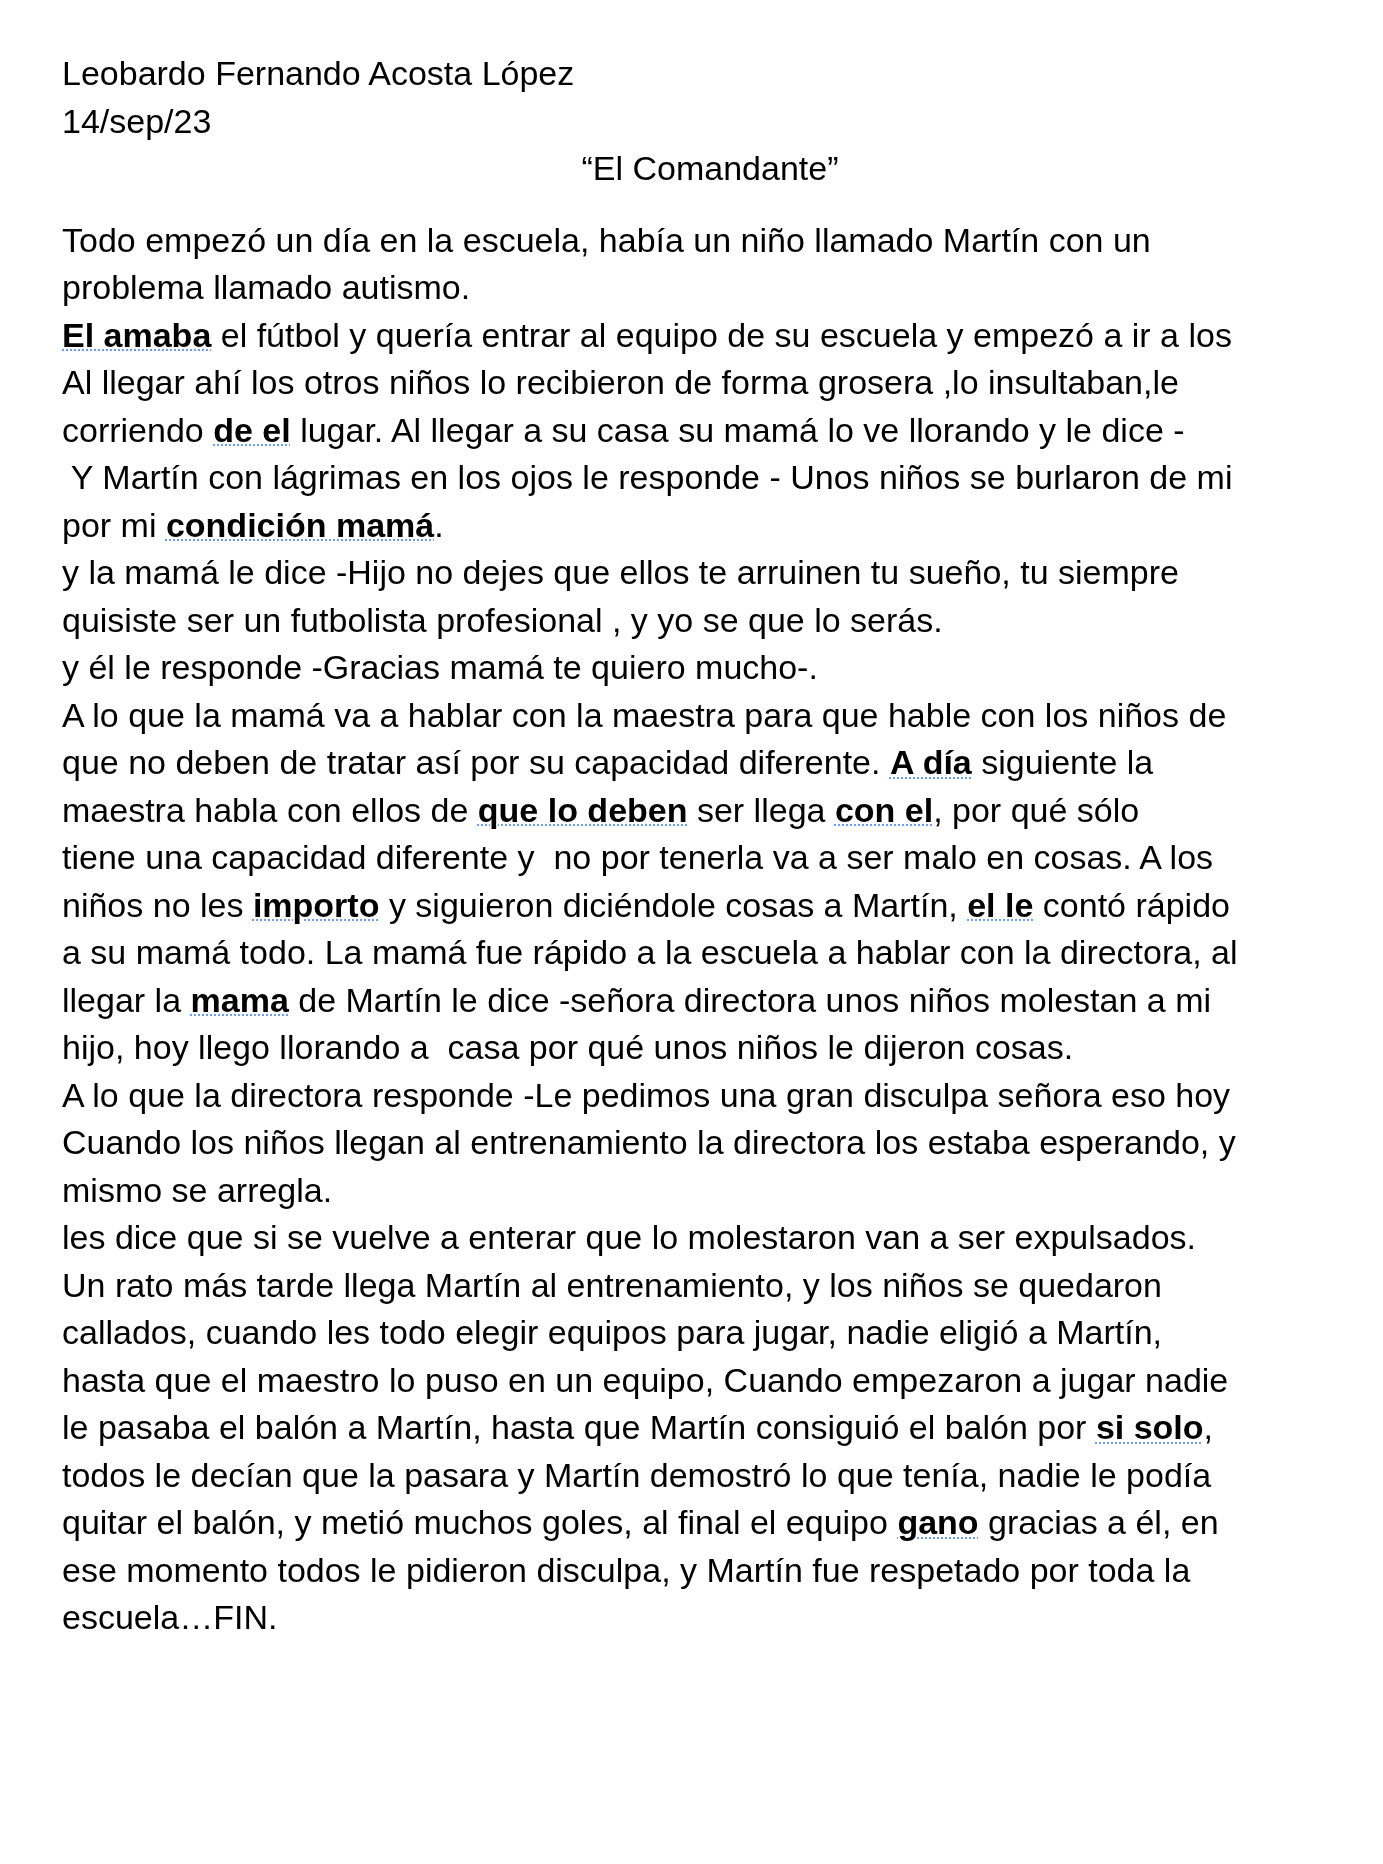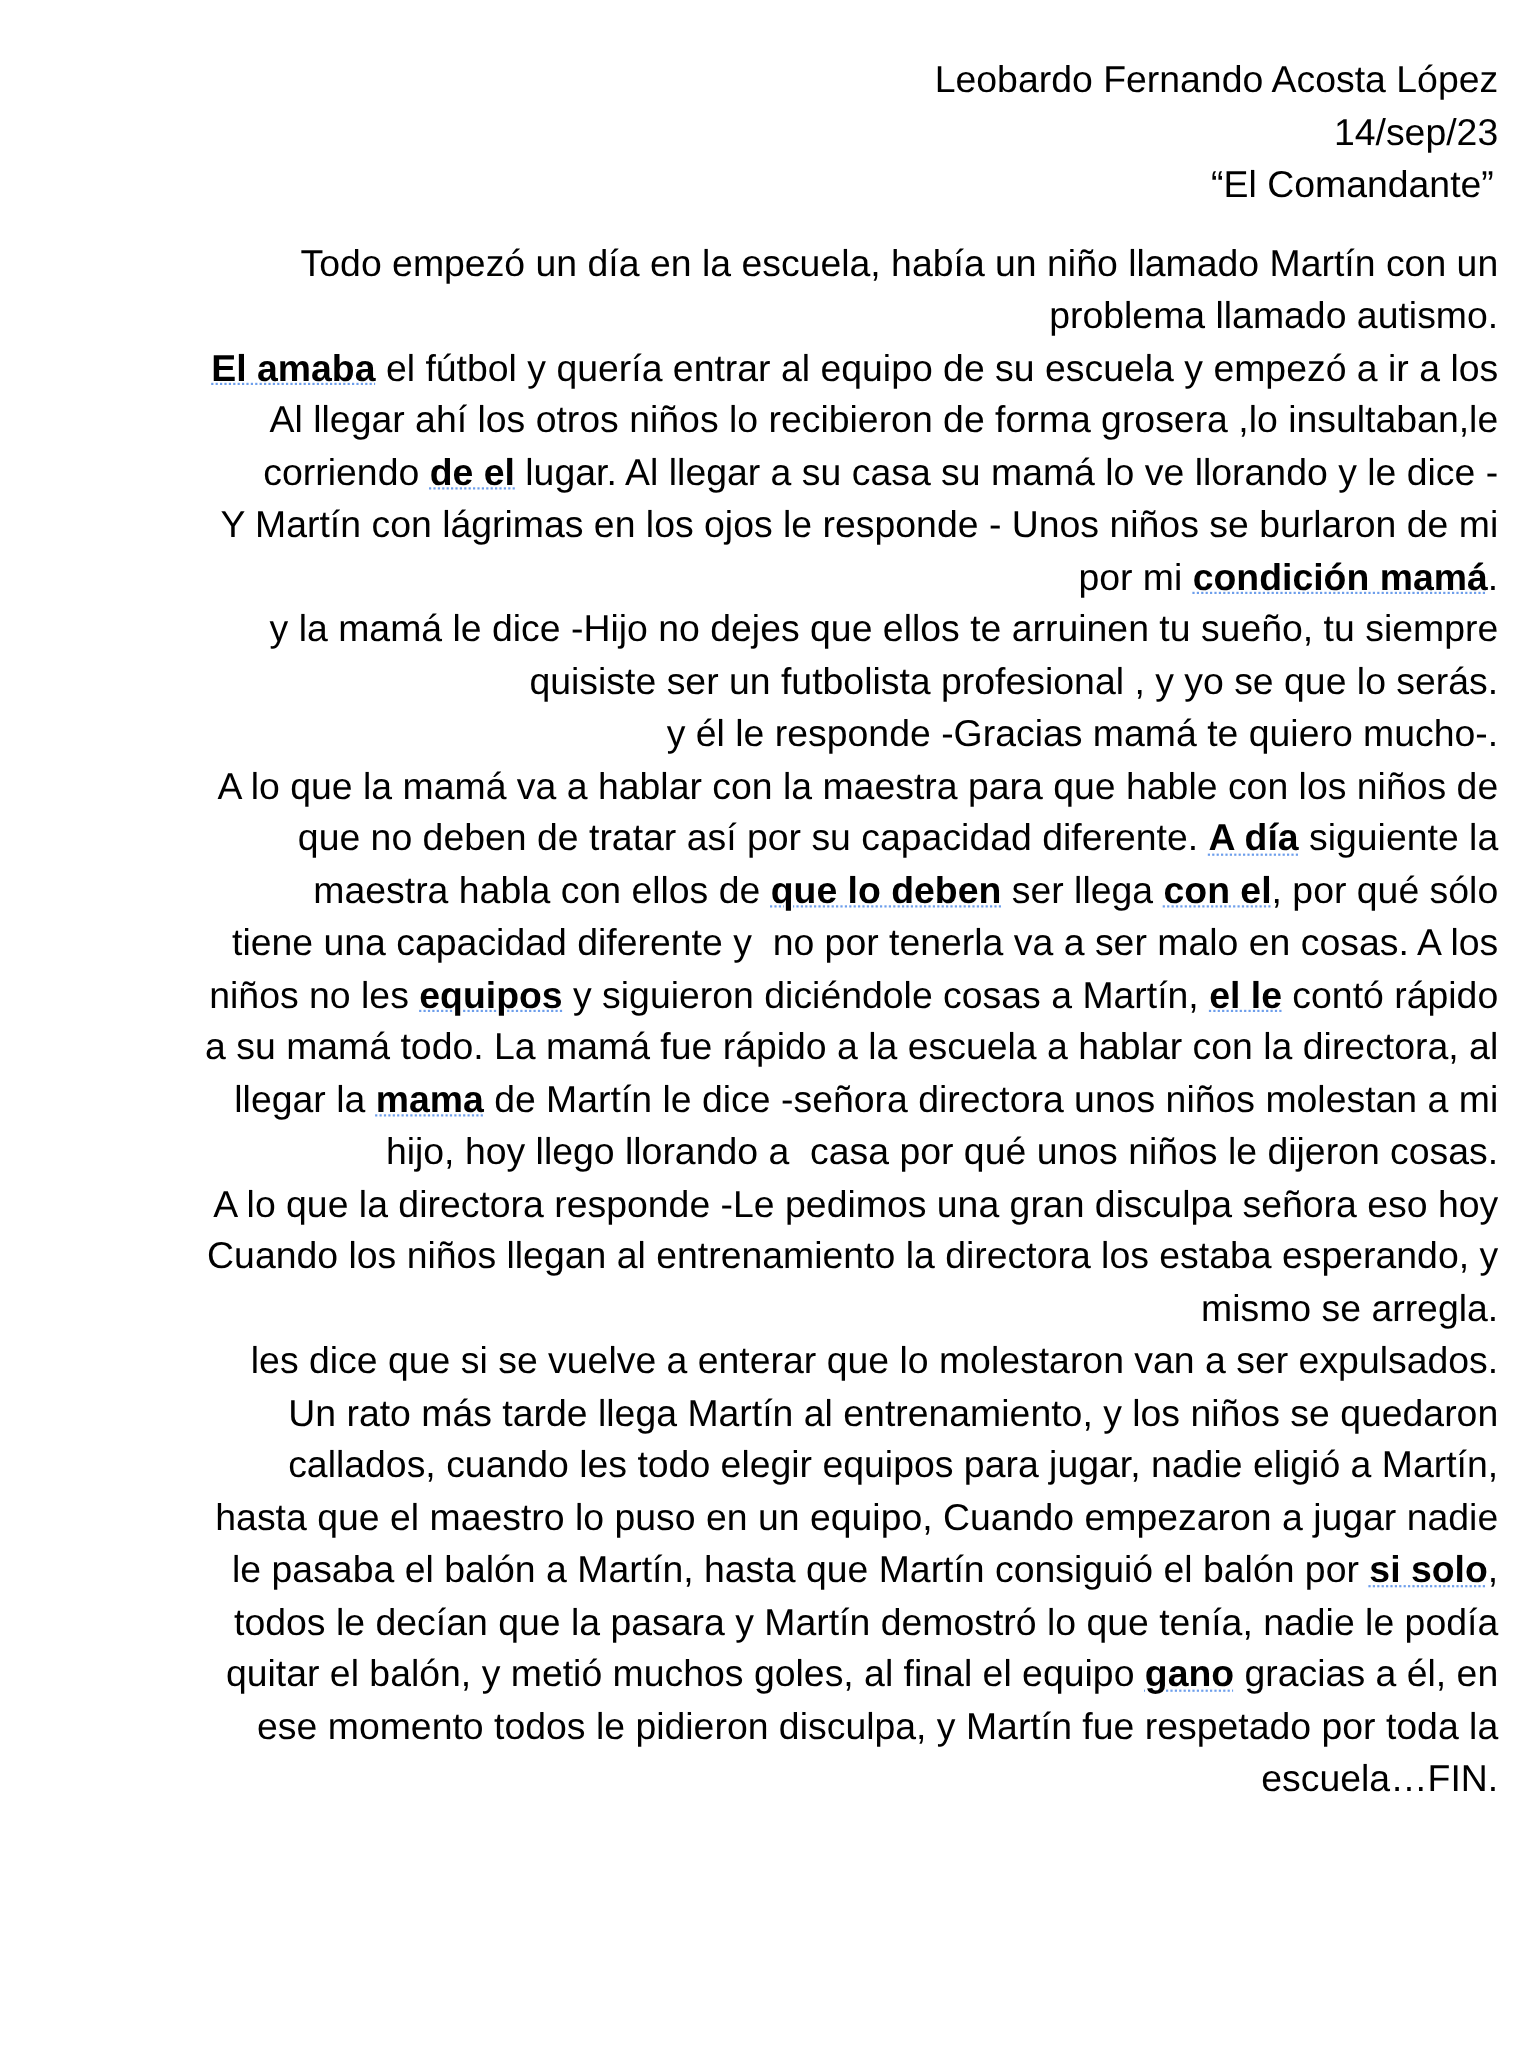--- a/index.html
+++ b/index.html
@@ -35,7 +35,6 @@
     line-height: 47.5px;
     font-weight: normal;
     white-space: pre;
-    text-align: right;
   }
   .author-line { }
   .date-line { margin-top: 40px; }

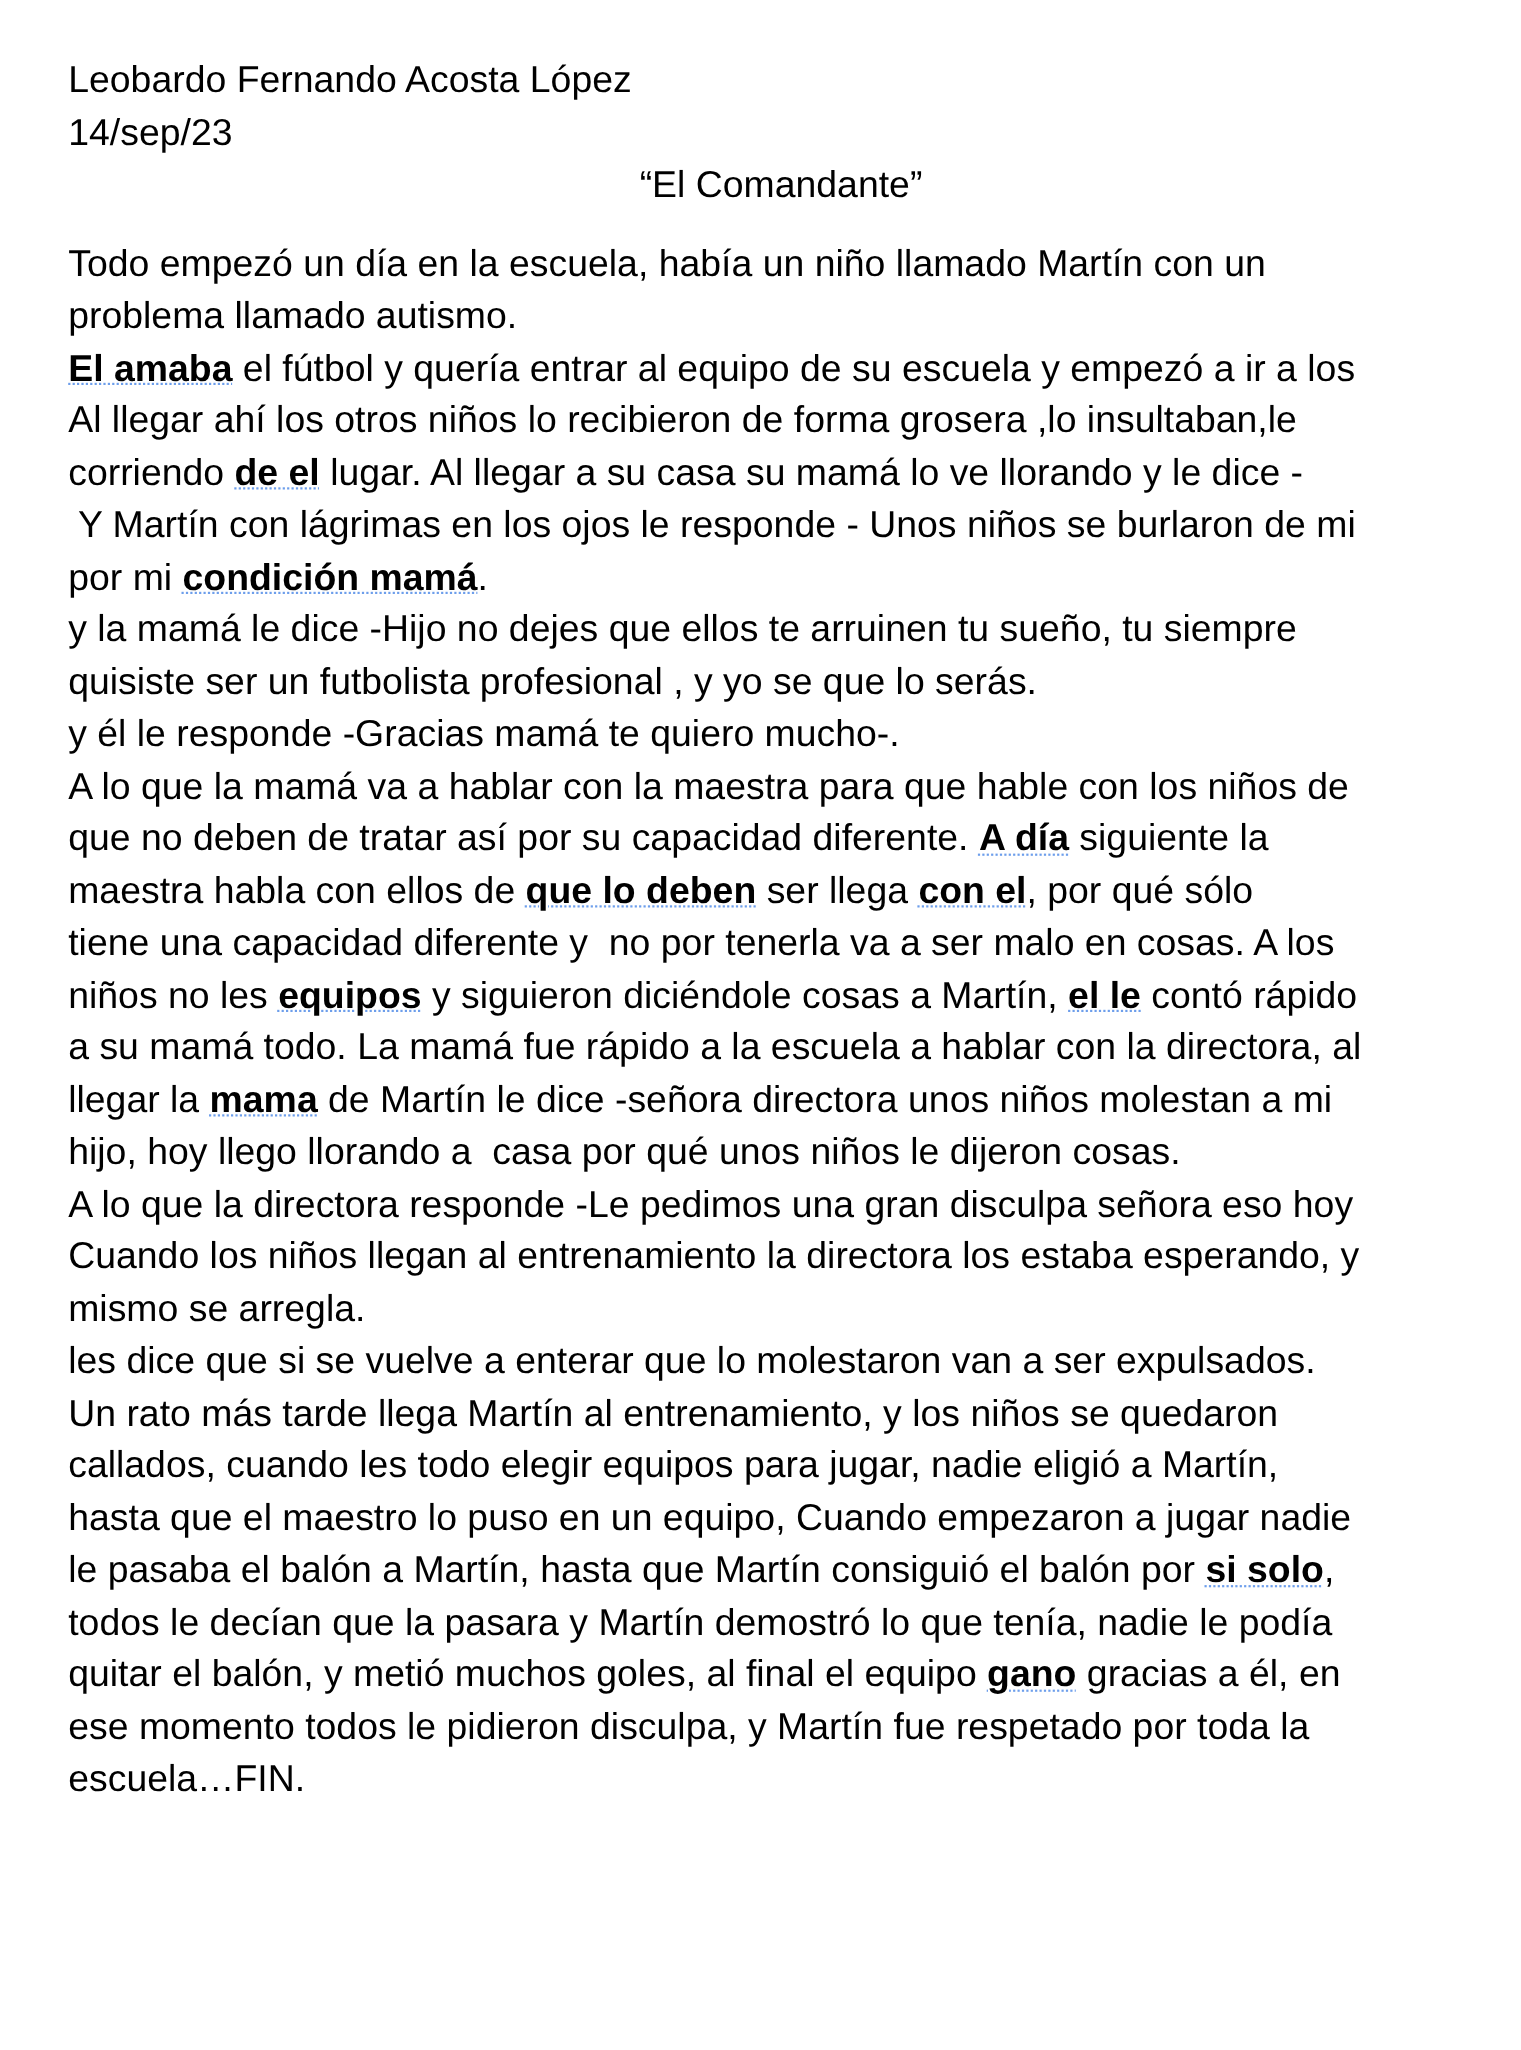--- a/index.html
+++ b/index.html
@@ -76,7 +76,7 @@
         <div class="line"><span>que no deben de tratar así por su capacidad diferente. </span><span class="sp">A día</span><span> siguiente la</span></div>
         <div class="line"><span>maestra habla con ellos de </span><span class="sp">que lo deben</span><span> ser llega </span><span class="sp">con el</span><span>, por qué sólo</span></div>
         <div class="line"><span>tiene una capacidad diferente y  no por tenerla va a ser malo en cosas. A los</span></div>
-        <div class="line"><span>niños no les </span><span class="sp">equipos</span><span> y siguieron diciéndole cosas a Martín, </span><span class="sp">el le</span><span> contó rápido</span></div>
+        <div class="line"><span>niños no les </span><span class="sp">importo</span><span> y siguieron diciéndole cosas a Martín, </span><span class="sp">el le</span><span> contó rápido</span></div>
         <div class="line"><span>a su mamá todo. La mamá fue rápido a la escuela a hablar con la directora, al</span></div>
         <div class="line"><span>llegar la </span><span class="sp">mama</span><span> de Martín le dice -señora directora unos niños molestan a mi</span></div>
         <div class="line"><span>hijo, hoy llego llorando a  casa por qué unos niños le dijeron cosas.</span></div>

